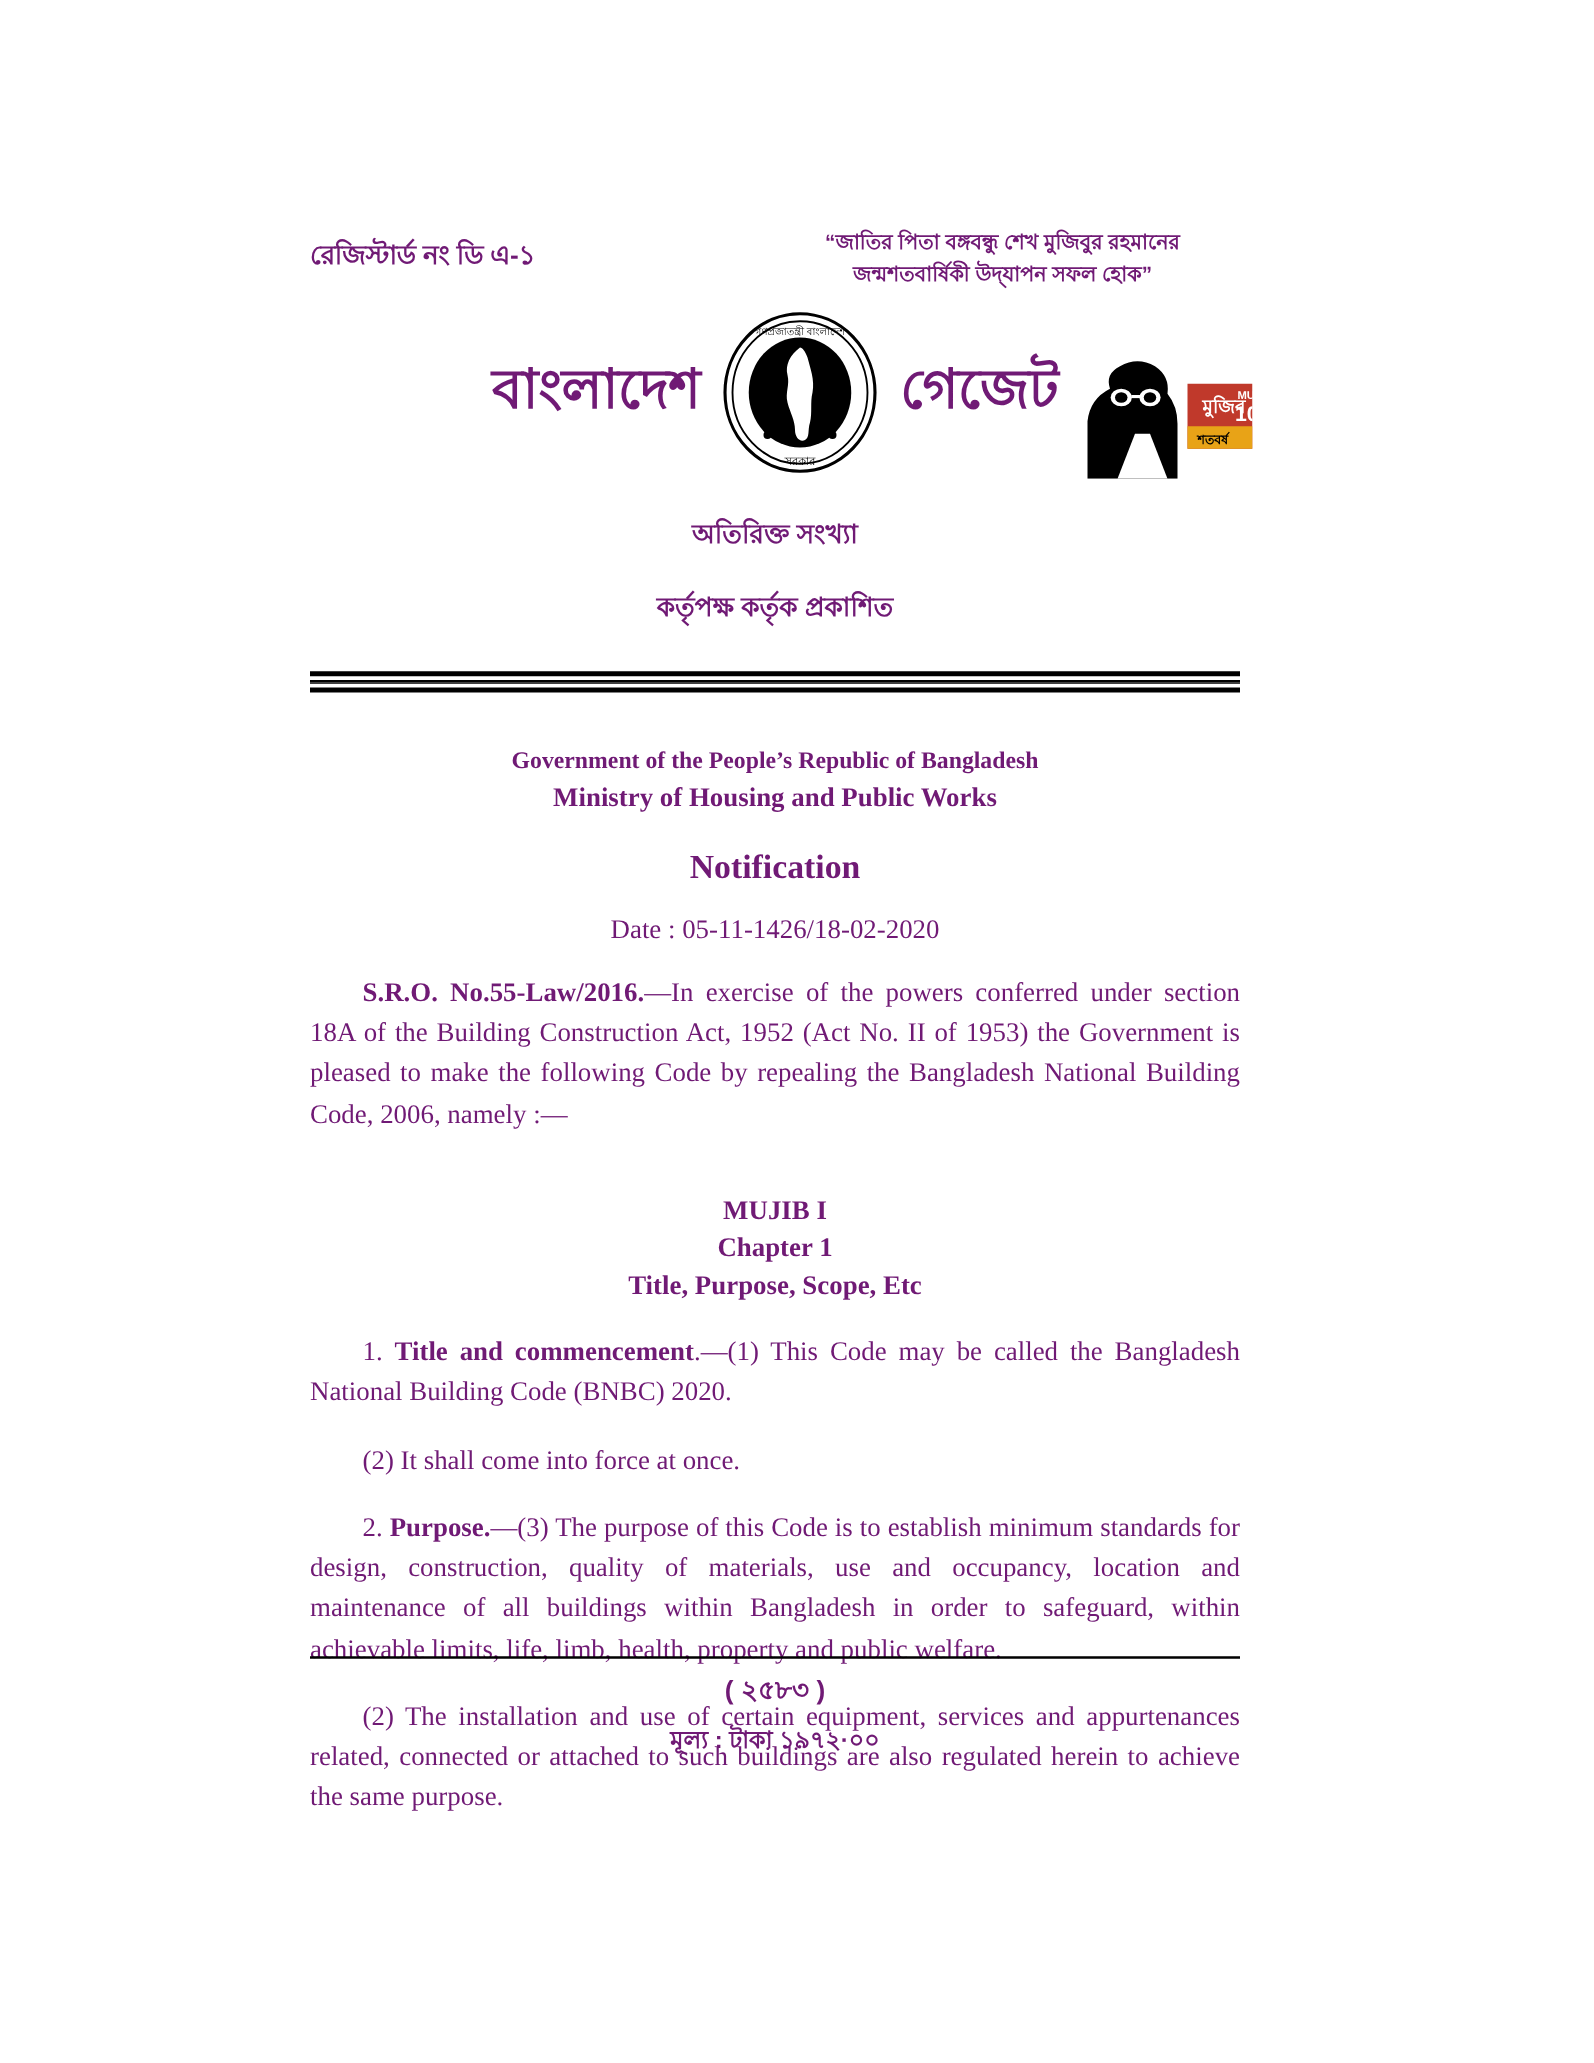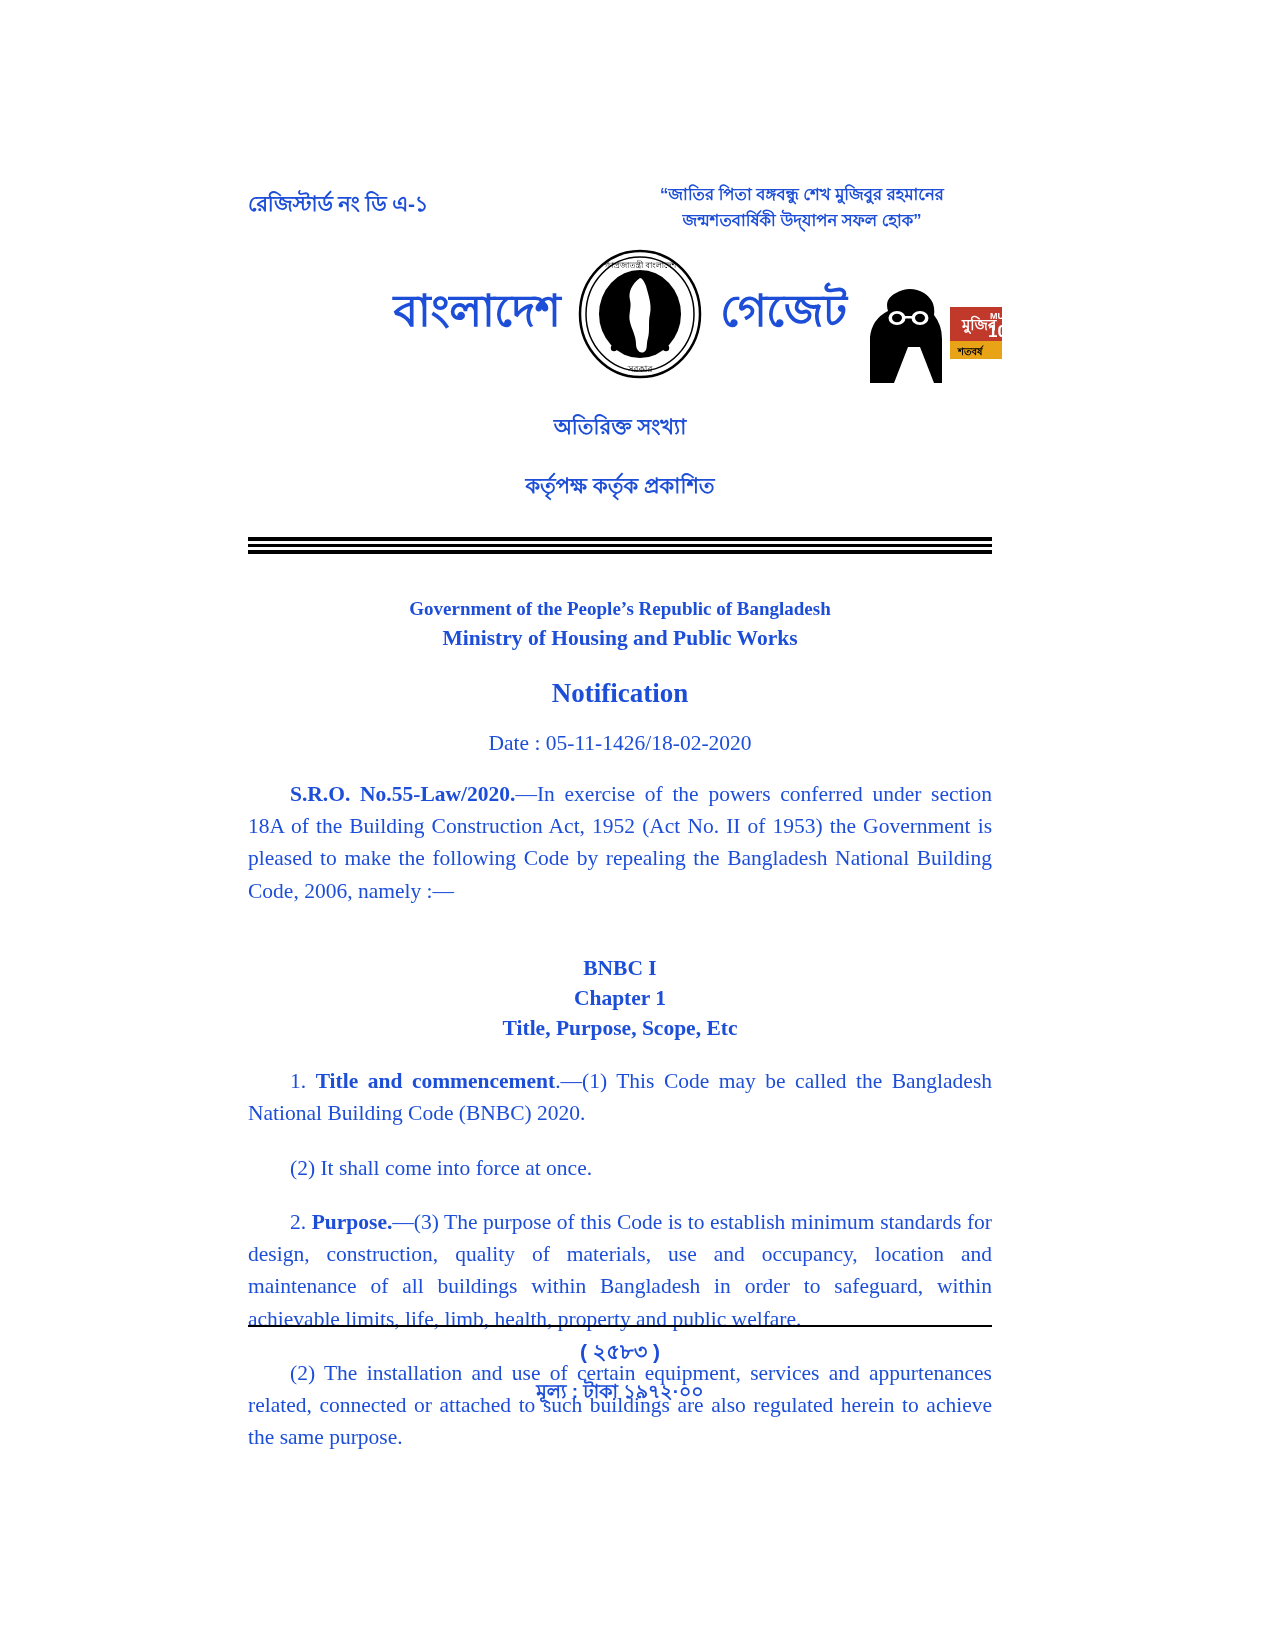--- a/index.html
+++ b/index.html
@@ -15,7 +15,7 @@
     margin: 0 auto;
     overflow: hidden;
     font-family: "Liberation Serif", "DejaVu Serif", serif;
-    color: #1d4ed8;
+    color: #701a75;
   }
   .content {
     position: absolute;

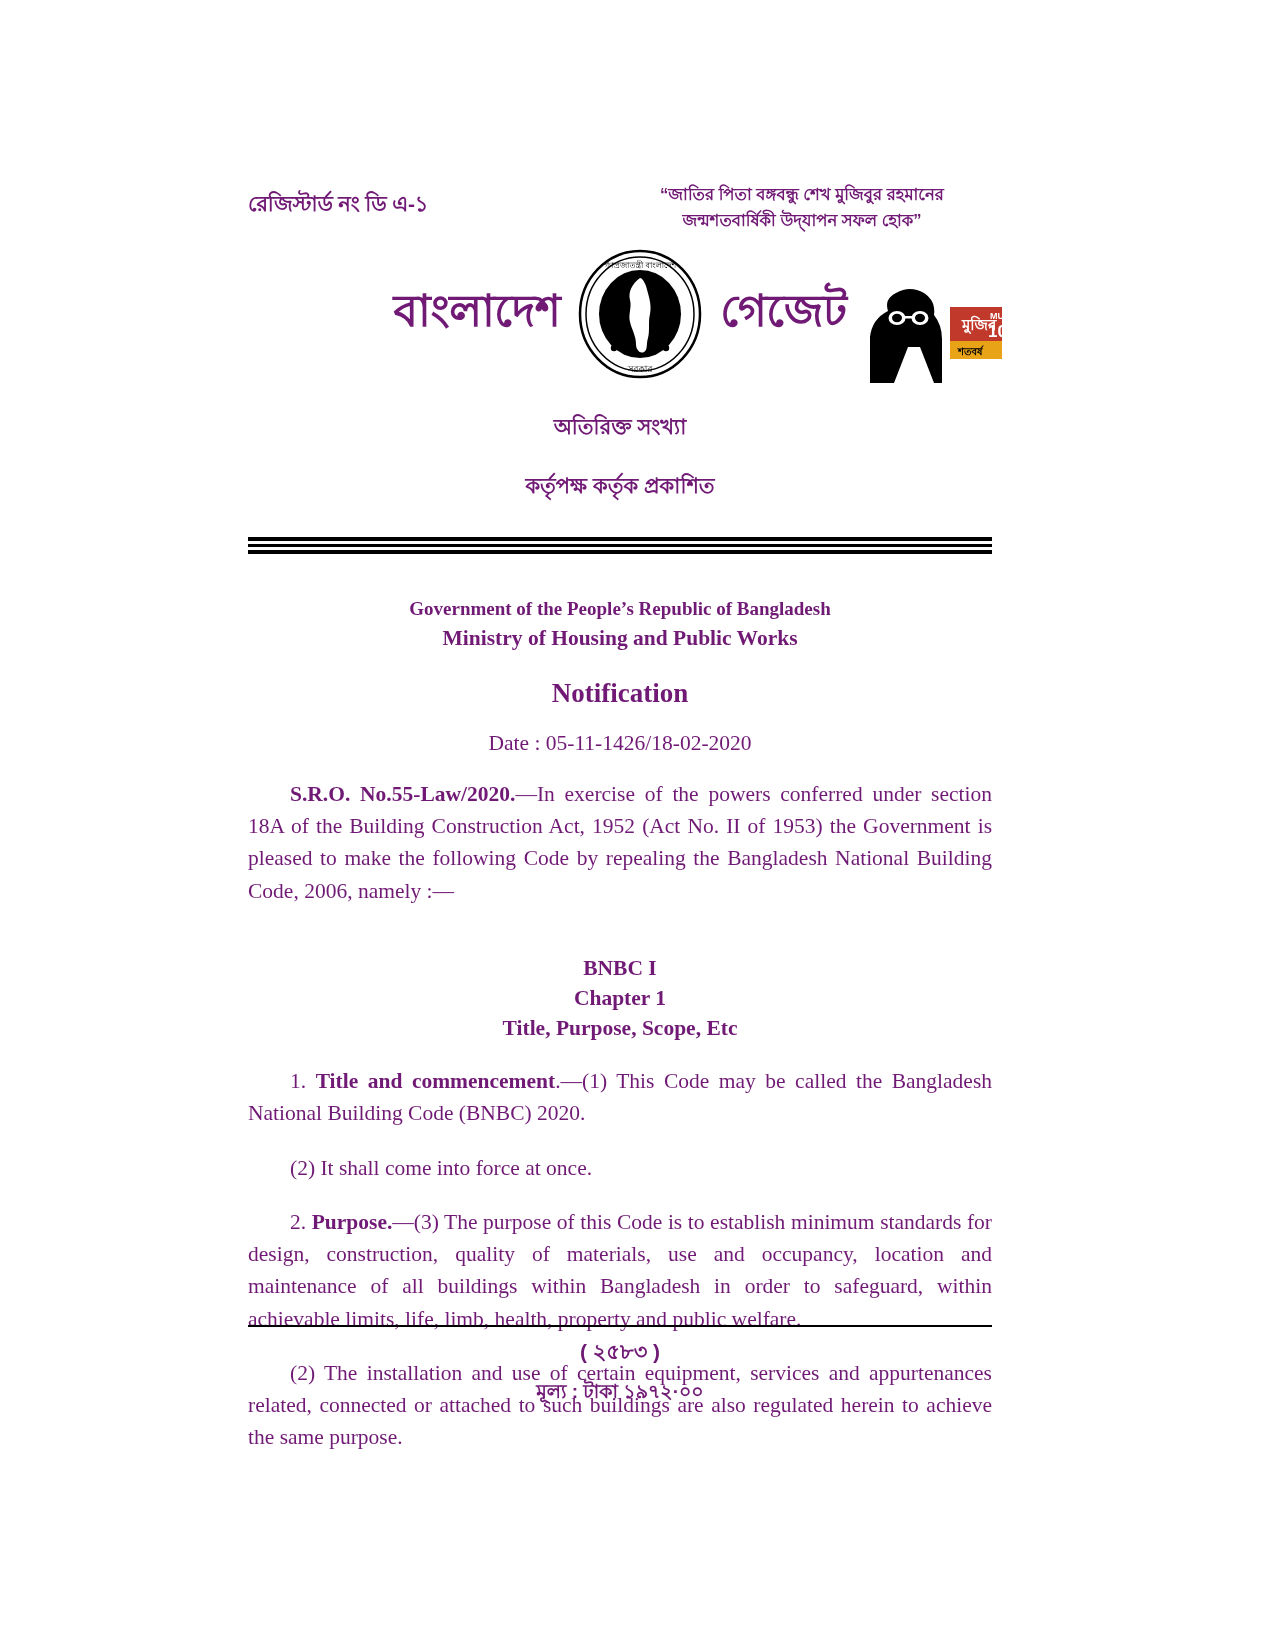--- a/index.html
+++ b/index.html
@@ -231,7 +231,7 @@
       <div class="ctr notification">Notification</div>
       <div class="ctr date-line">Date : 05-11-1426/18-02-2020</div>
 
-      <p class="para"><b>S.R.O. No.55-Law/2020.</b><span>—In exercise of the powers conferred under section 18A of the Building Construction Act, 1952 (Act No. II of 1953) the Government is pleased to make the following Code by repealing the Bangladesh National Building Code, 2006, namely :—</span></p>
+      <p class="para"><b>S.R.O. No.55-Law/2016.</b><span>—In exercise of the powers conferred under section 18A of the Building Construction Act, 1952 (Act No. II of 1953) the Government is pleased to make the following Code by repealing the Bangladesh National Building Code, 2006, namely :—</span></p>
 
       <div class="heading-block">
         <div>BNBC I</div>

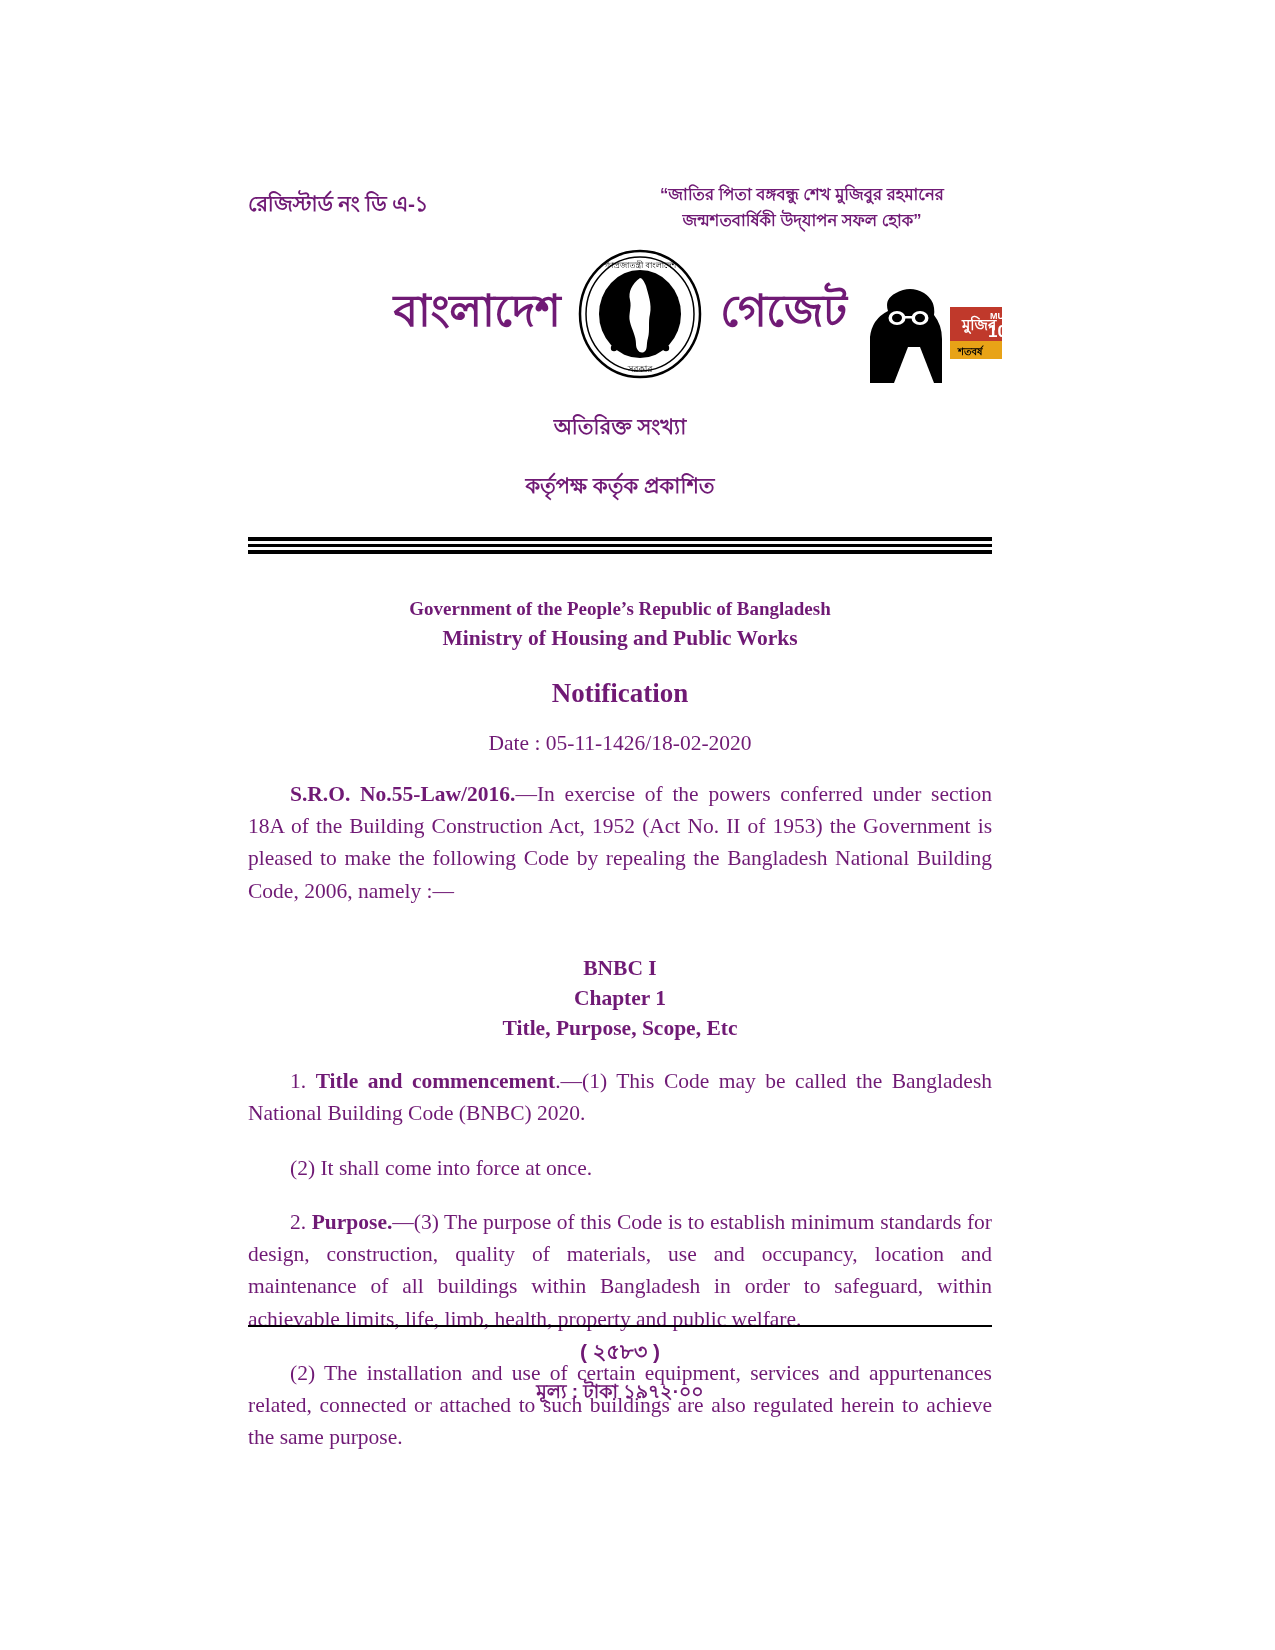--- a/index.html
+++ b/index.html
@@ -234,7 +234,7 @@
       <p class="para"><b>S.R.O. No.55-Law/2016.</b><span>—In exercise of the powers conferred under section 18A of the Building Construction Act, 1952 (Act No. II of 1953) the Government is pleased to make the following Code by repealing the Bangladesh National Building Code, 2006, namely :—</span></p>
 
       <div class="heading-block">
-        <div>BNBC I</div>
+        <div>MUJIB I</div>
         <div>Chapter 1</div>
         <div>Title, Purpose, Scope, Etc</div>
       </div>

